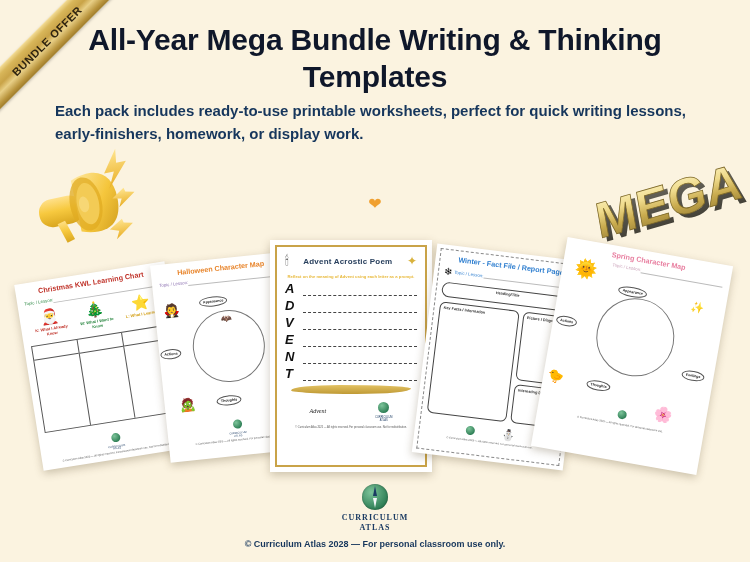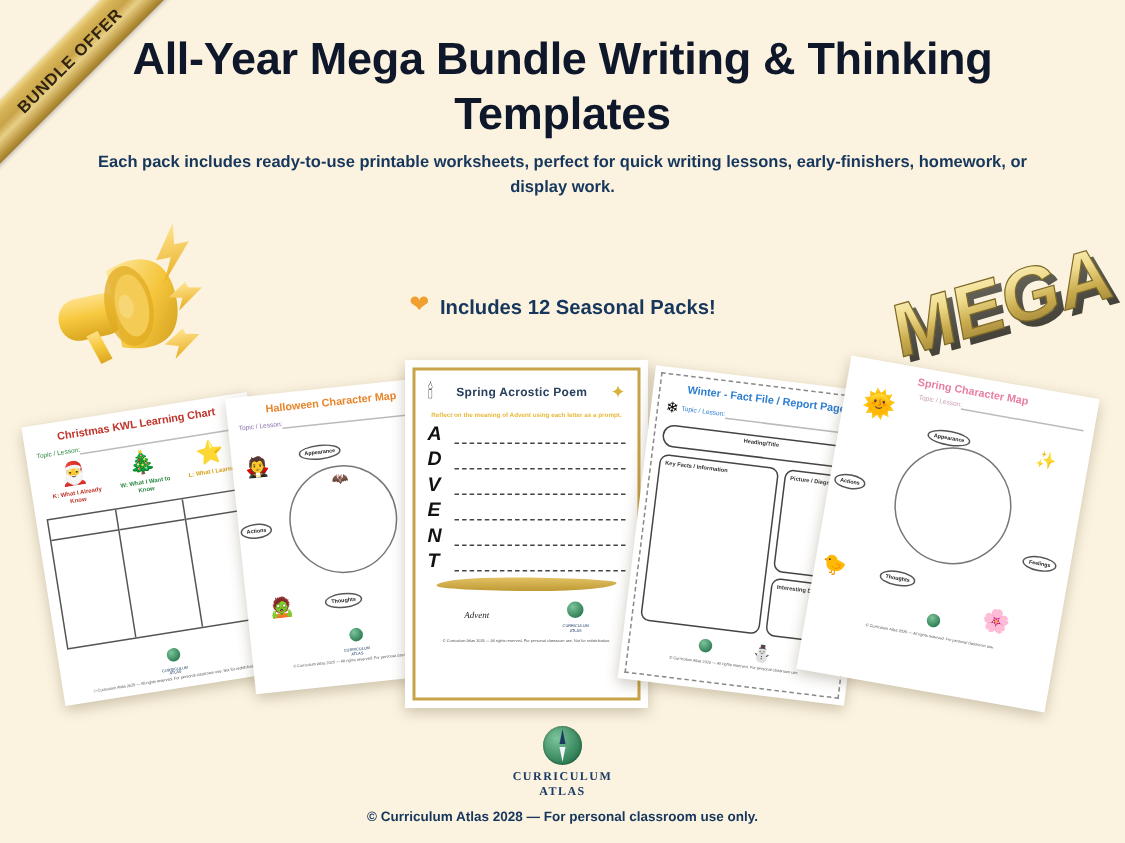--- a/index.html
+++ b/index.html
@@ -42,8 +42,8 @@
   }
   .subtitle {
     position: absolute; top: 100px; left: 55px; right: 55px;
-    text-align: center;
-    font-size: 11px; font-weight: bold; line-height: 1.5;
+    text-align: left;
+    font-size: 15px; font-weight: bold; line-height: 1.5;
     color: #16365c;
     z-index: 30;
   }

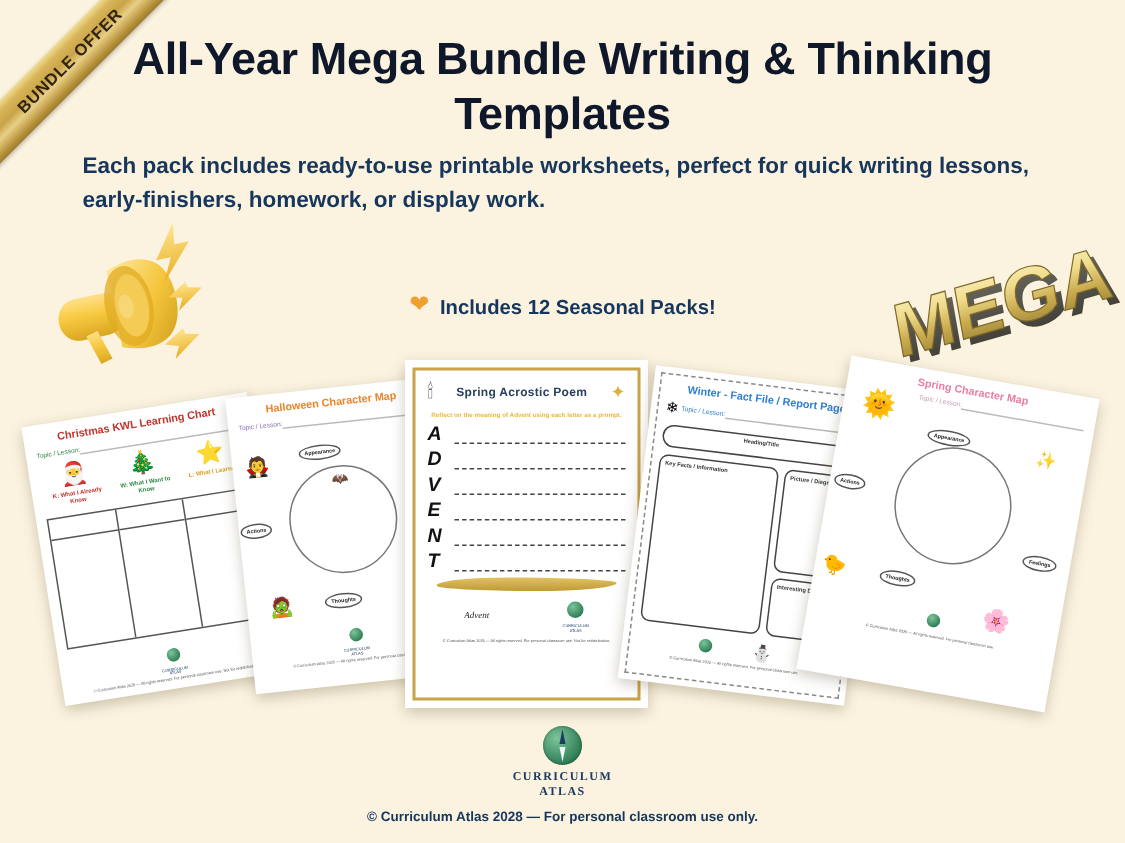--- a/index.html
+++ b/index.html
@@ -184,7 +184,6 @@
 
 <div class="badge-line">
   <span class="heart-icon">❤</span>
-  <span class="badge-text">Includes 12 Seasonal Packs!</span>
 </div>
 
 <div class="megaphone">

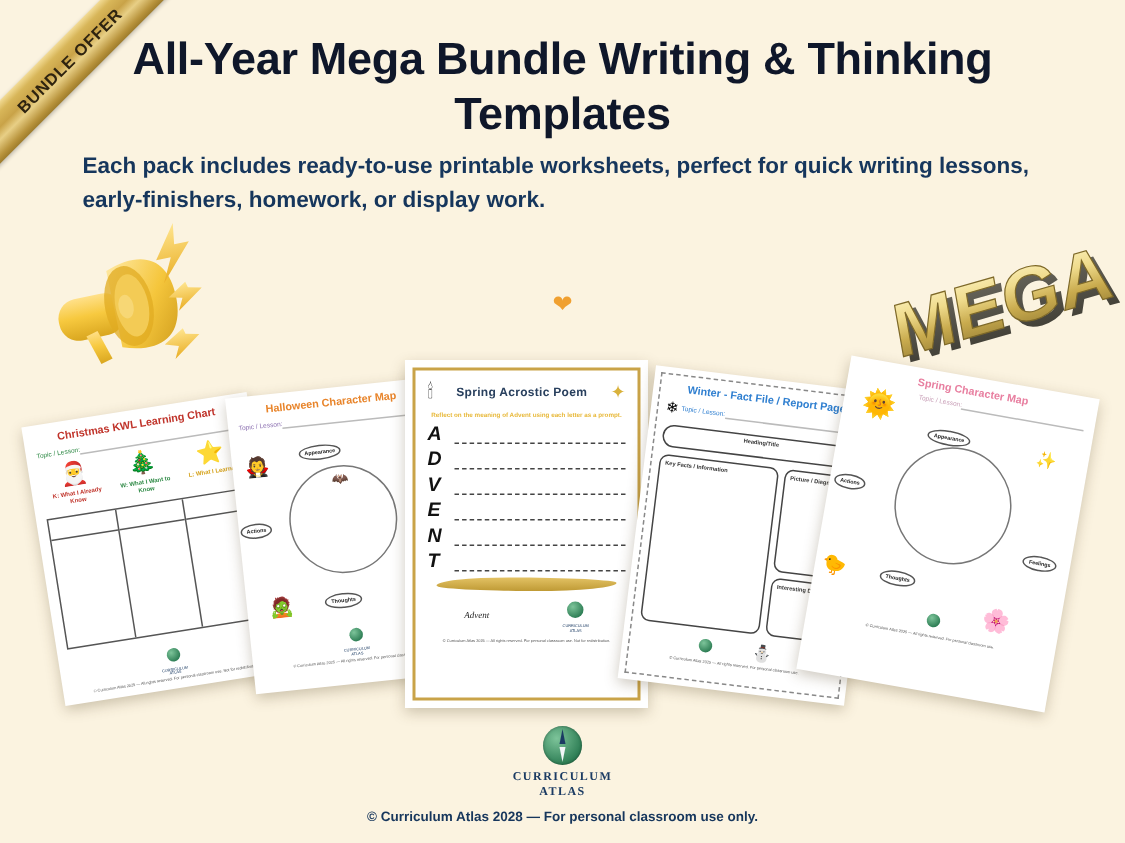--- a/index.html
+++ b/index.html
@@ -311,7 +311,7 @@
     <div class="advent-frame">
       <div class="adv-head">
         <span style="font-size:13px;">🕯</span>
-        <span class="adv-title">Spring Acrostic Poem</span>
+        <span class="adv-title">Advent Acrostic Poem</span>
         <span style="font-size:12px;color:#d9b23c;">✦</span>
       </div>
       <div class="adv-instr">Reflect on the meaning of Advent using each letter as a prompt.</div>

